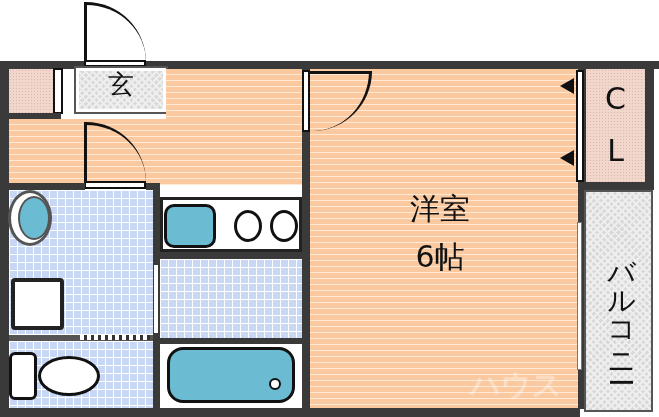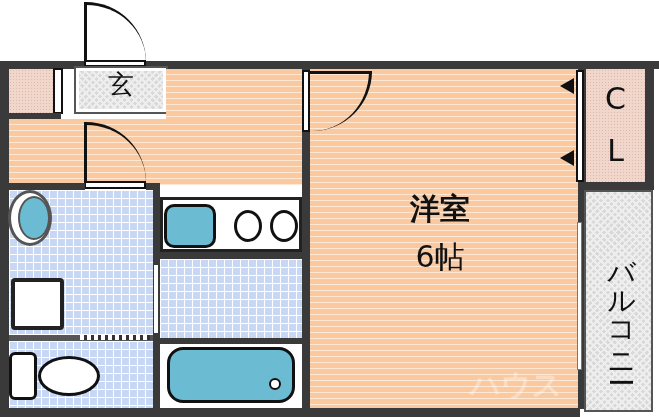--- a/index.html
+++ b/index.html
@@ -45,7 +45,7 @@
 
 <div class="abs wood" style="left:310px;top:69px;width:268px;height:339px;"></div>
 <div class="abs" style="left:310px;top:71px;width:62px;height:60px;border-top:3px solid #111;border-right:3px solid #111;border-bottom-right-radius:60px;"></div>
-<div class="abs label" style="left:380px;top:192px;width:120px;font-weight:bold;">洋室</div>
+<div class="abs label" style="left:380px;top:192px;width:120px;">洋室</div>
 <div class="abs label" style="left:380px;top:240px;width:120px;">6帖</div>
 
 <div class="abs wall" style="left:578px;top:69px;width:8px;height:340px;"></div>

